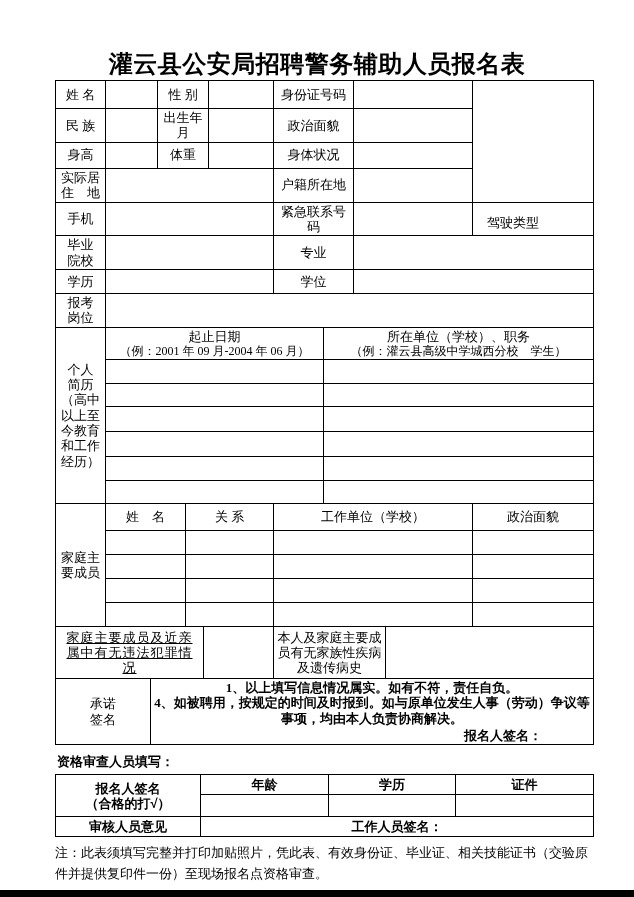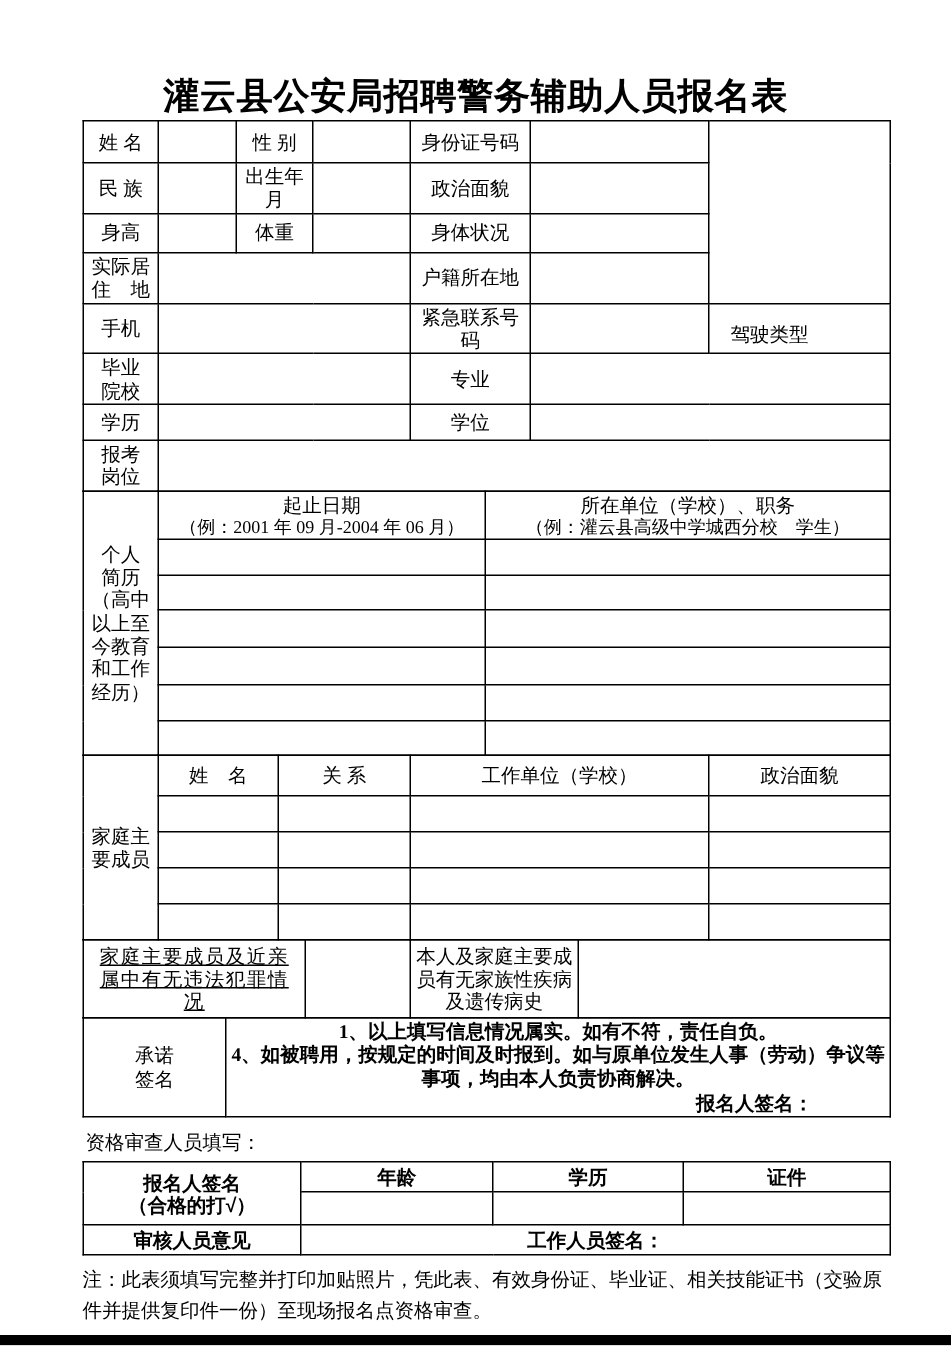--- a/index.html
+++ b/index.html
@@ -42,7 +42,7 @@
   .crime-label { text-align:left; padding-left:4px; letter-spacing:1px; line-height:1.3;text-decoration:underline; }
   .review-label {
     font-family:"Liberation Sans", sans-serif;
-    font-weight:normal; font-size:13px;
+    font-weight:bold; font-size:13px;
     margin:8px 0 4px 2px;
   }
   table.tF { font-family:"Liberation Sans", sans-serif; font-weight:bold; }

